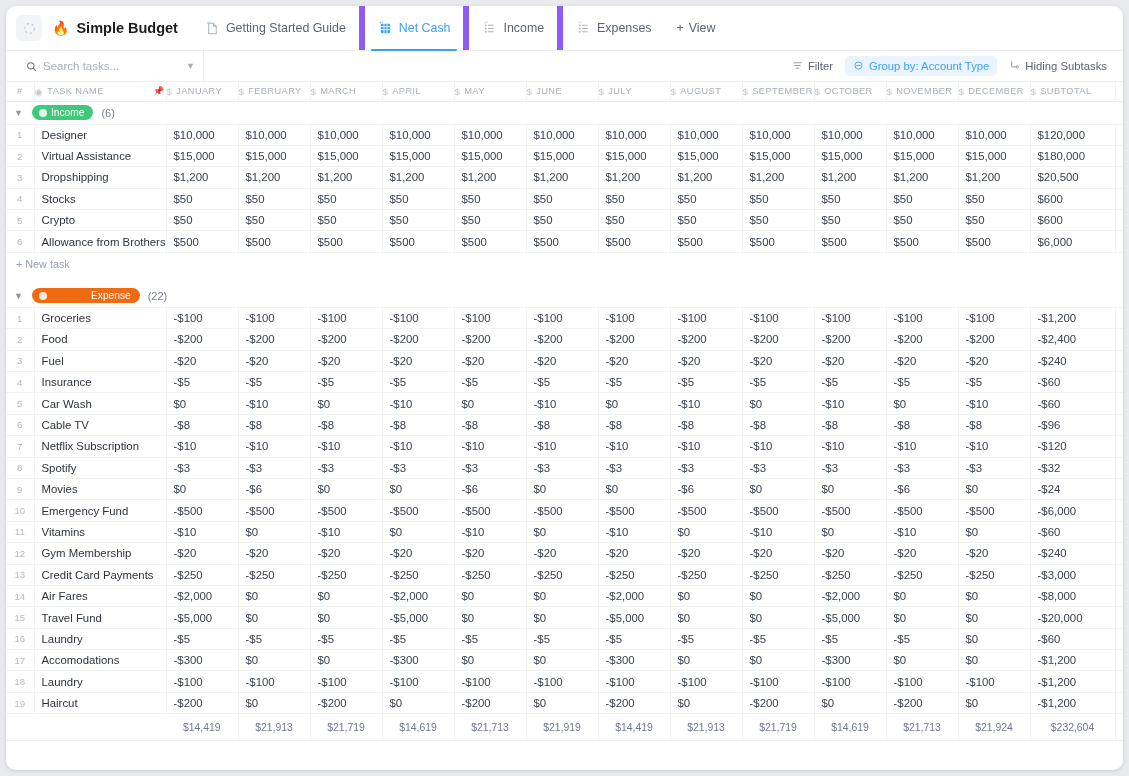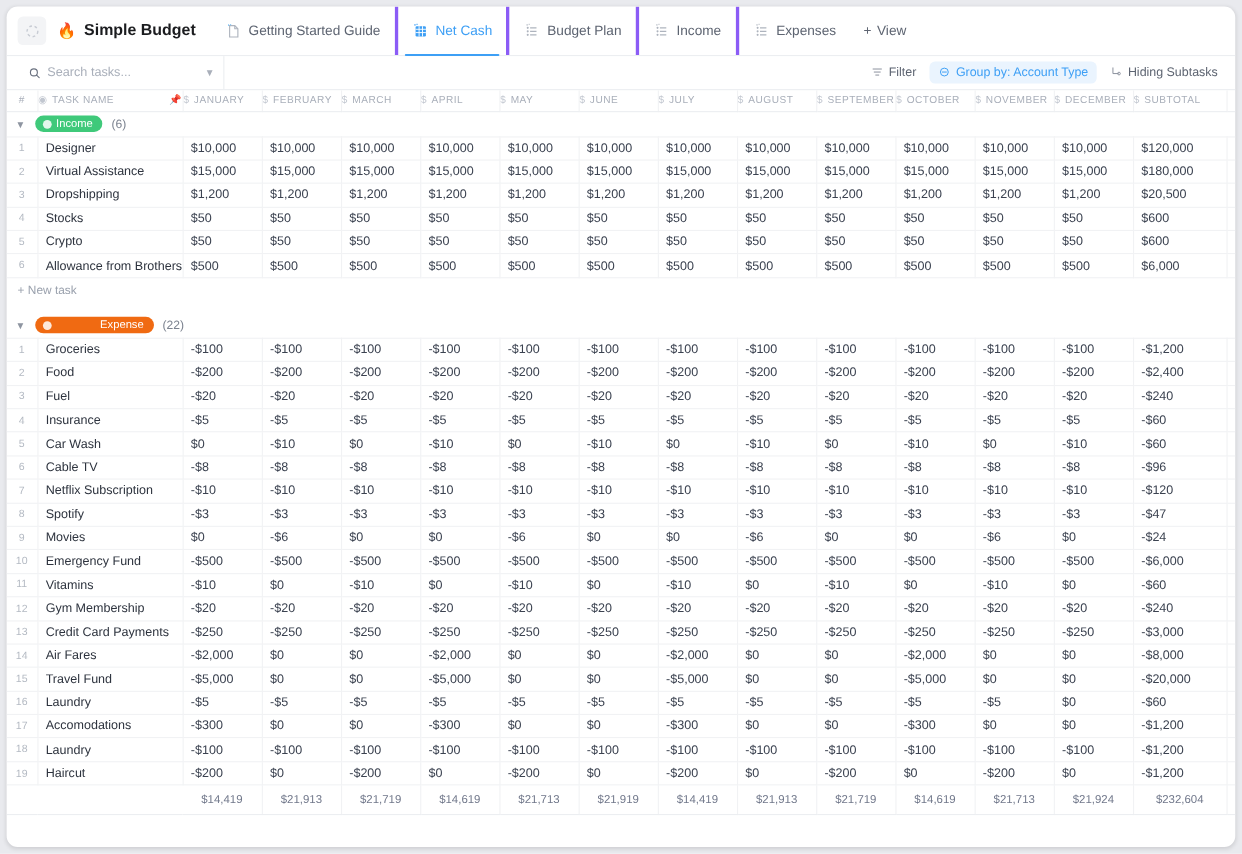--- a/index.html
+++ b/index.html
@@ -60,7 +60,7 @@
     white-space: nowrap;
     position: relative;
     cursor: pointer;
-    border-left: 3px solid #8b5cf6;
+    border-left: 6px solid #8b5cf6;
   }
   .tab:first-child { border-left: none; }
   .tab .tabicon { width: 15px; height: 15px; display:block; flex: 0 0 15px; }

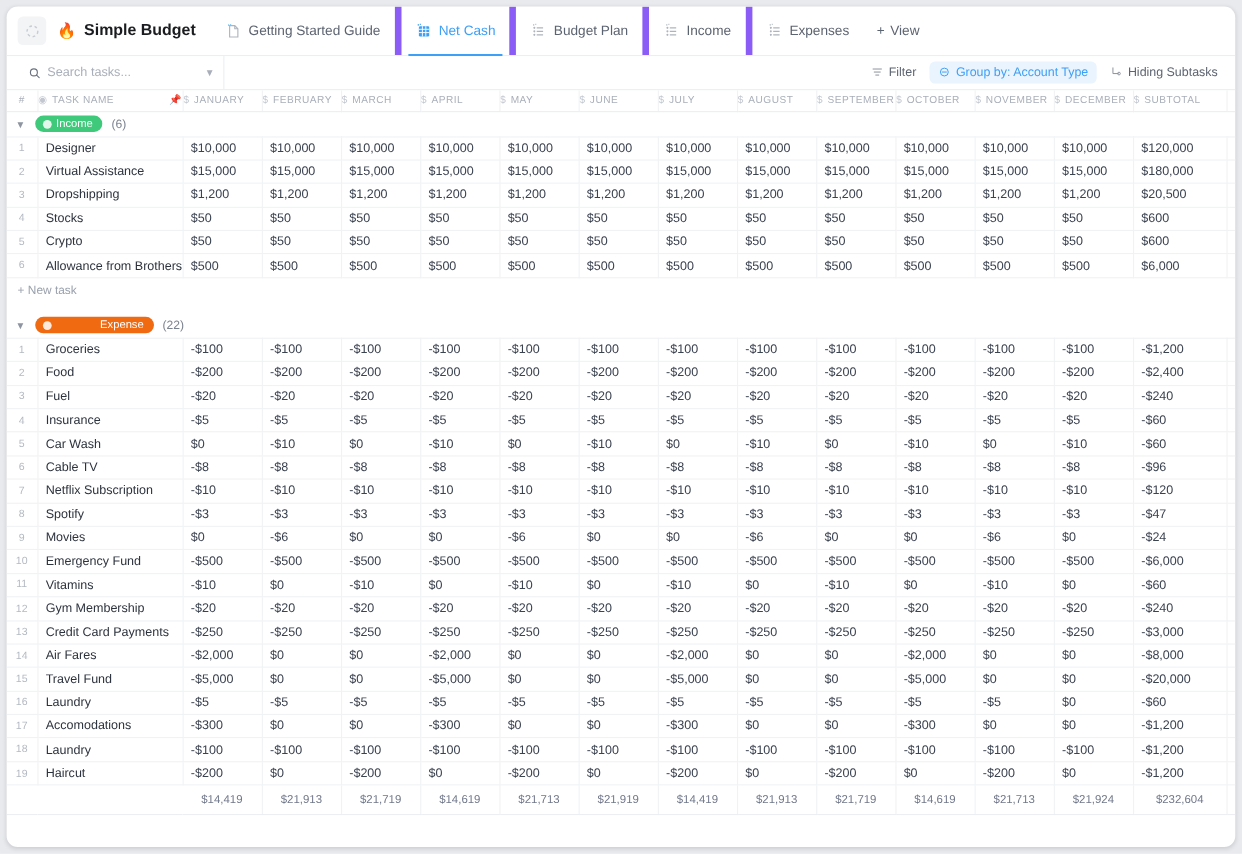--- a/index.html
+++ b/index.html
@@ -268,18 +268,6 @@
         <span>Net Cash</span>
       </div>
 
-      <div class="tab">
-        <svg class="tabicon" viewBox="0 0 16 16" fill="none">
-          <circle cx="4" cy="4.6" r="1" fill="#aeb4be"></circle>
-            <path d="M6.3 4.6h6.2" stroke="#aeb4be" stroke-width="1.1"></path>
-          <circle cx="4" cy="8" r="1" fill="#aeb4be"></circle>
-            <path d="M6.3 8h6.2" stroke="#aeb4be" stroke-width="1.1"></path>
-          <circle cx="4" cy="11.4" r="1" fill="#aeb4be"></circle>
-            <path d="M6.3 11.4h6.2" stroke="#aeb4be" stroke-width="1.1"></path>
-          <path d="M3.4 0.9v1.7M5.4 0.6v1.3" stroke="#b9bfc8" stroke-width="1"></path>
-        </svg>
-        <span>Budget Plan</span>
-      </div>
 
       <div class="tab">
         <svg class="tabicon" viewBox="0 0 16 16" fill="none">

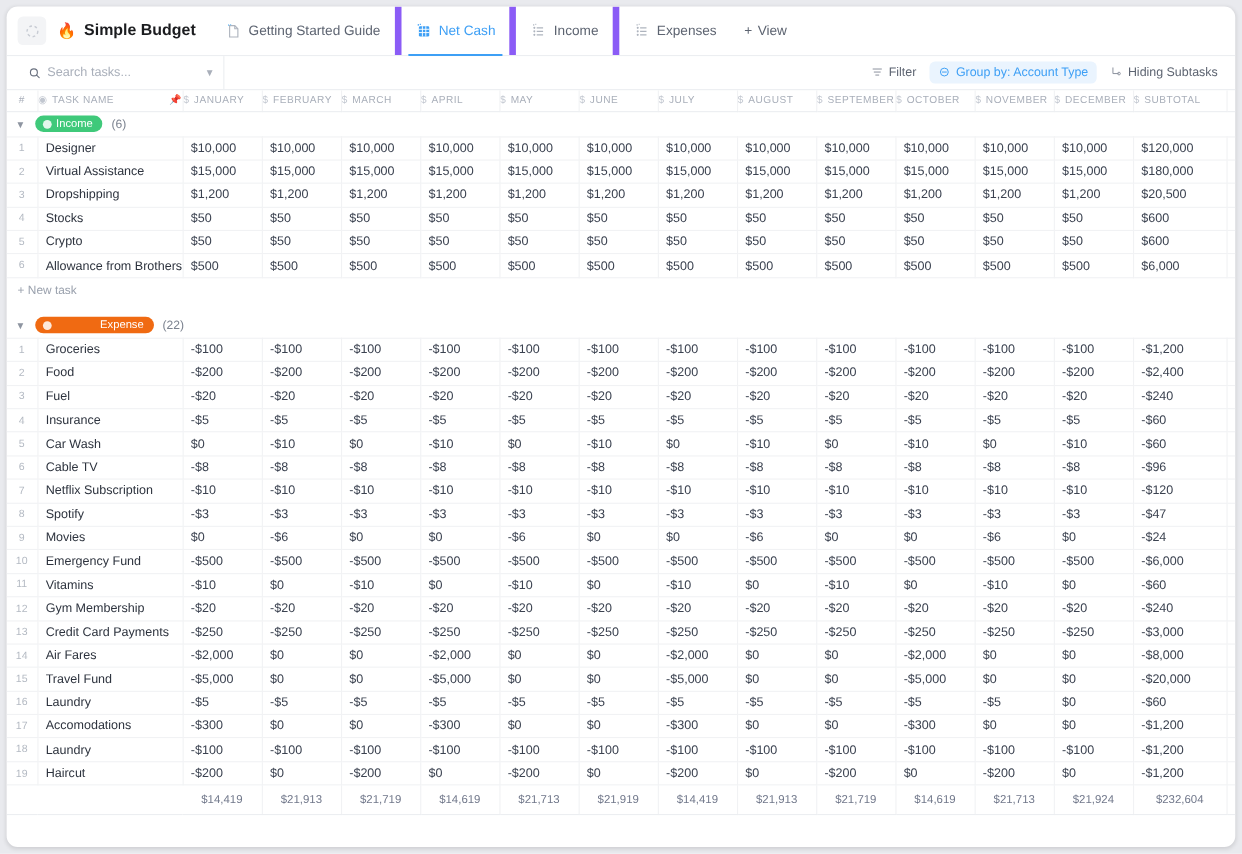--- a/index.html
+++ b/index.html
@@ -727,7 +727,7 @@
             <td class="val">-$3</td>
             <td class="val">-$3</td>
             <td class="val">-$3</td>
-            <td class="val">-$47</td>
+            <td class="val">-$32</td>
             <td class="pad"></td>
           </tr>
           <tr class="datarow">

